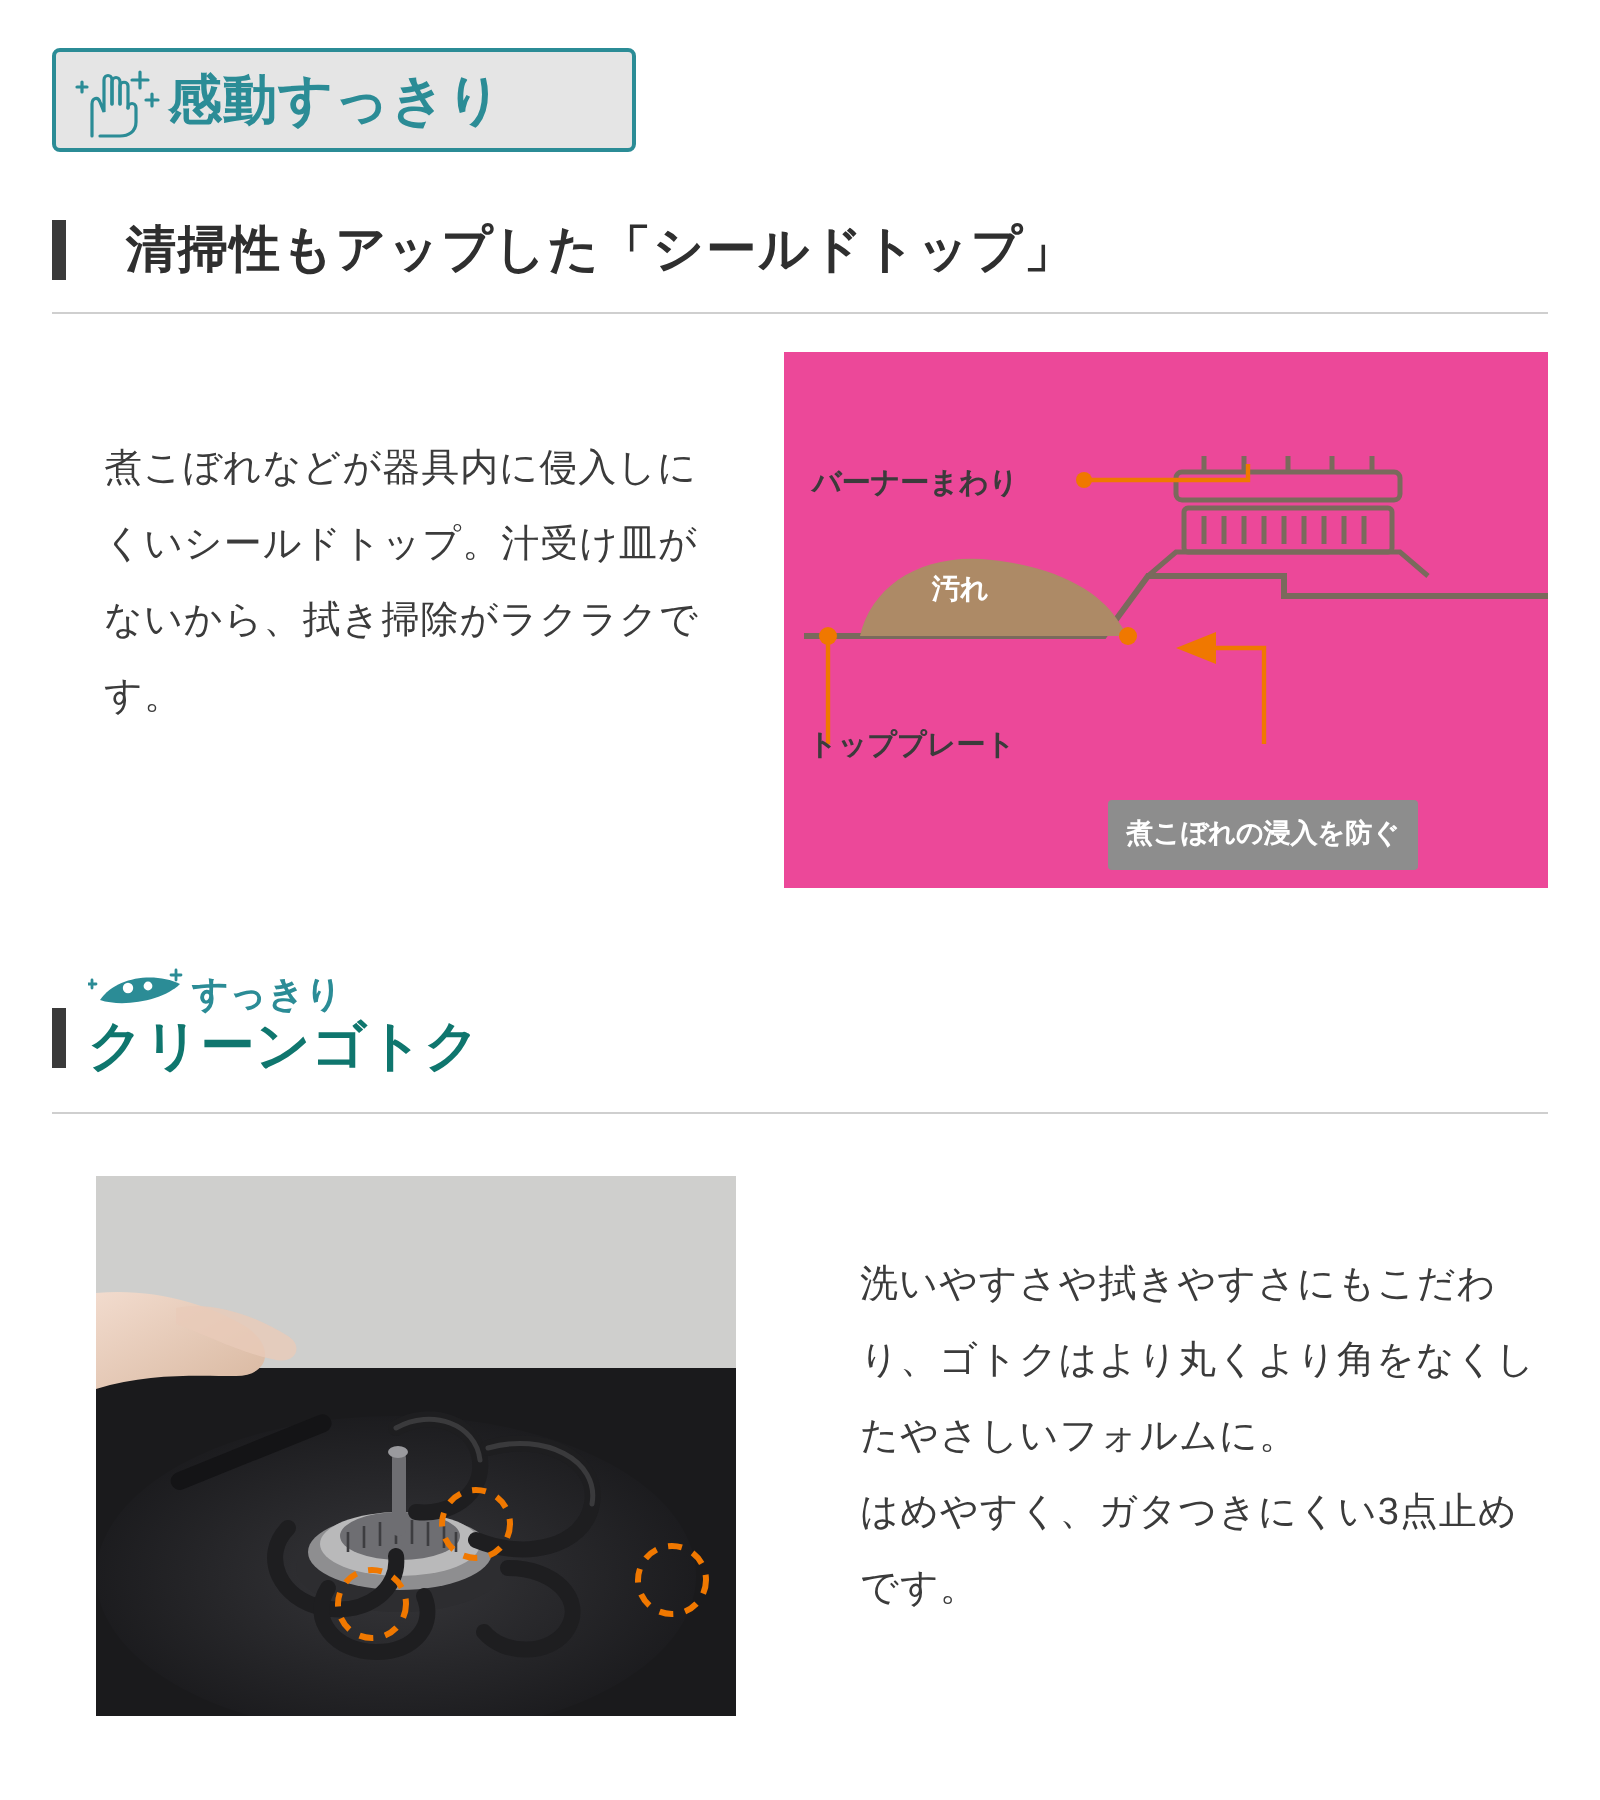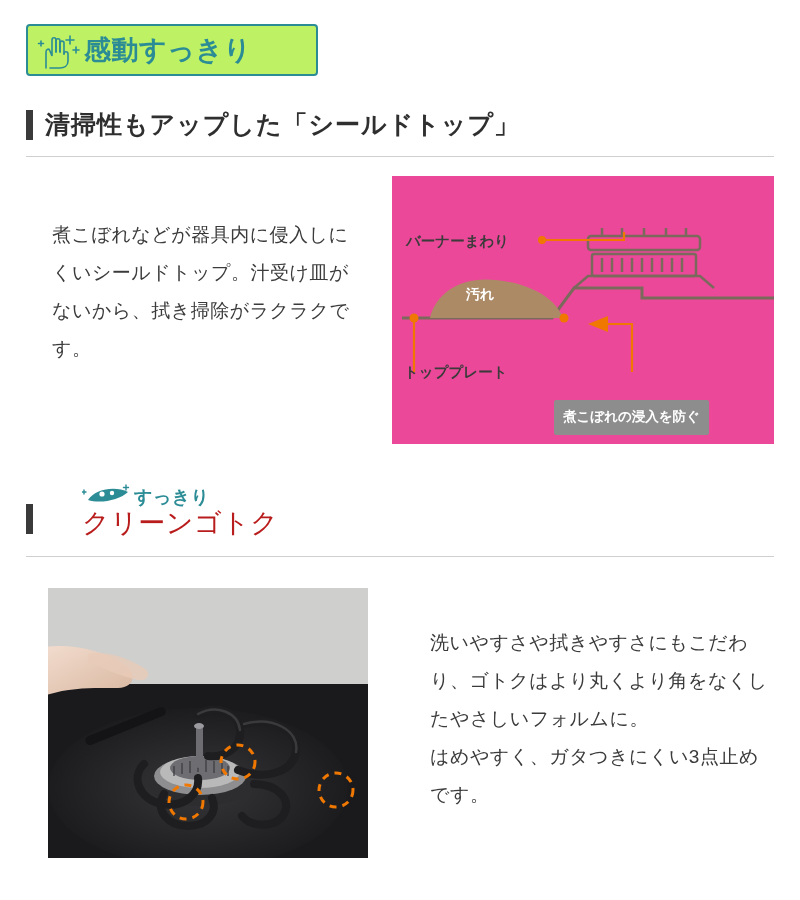--- a/index.html
+++ b/index.html
@@ -28,7 +28,7 @@
     box-sizing: border-box;
     display: flex;
     align-items: center;
-    background: #bef264;
+    background: #e5e5e5;
   }
   .badge-icon {
     width: 46px;

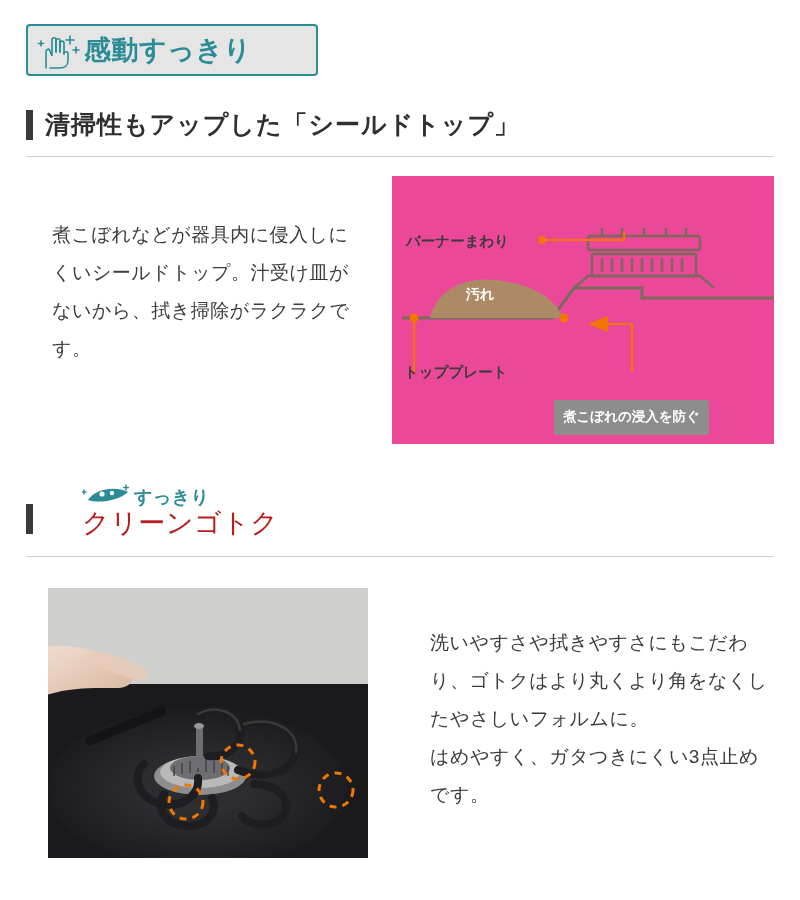--- a/index.html
+++ b/index.html
@@ -66,6 +66,7 @@
     color: #2f2f2f;
     letter-spacing: 1px;
     white-space: nowrap;
+    margin-left: 18px;
   }
   .rule {
     position: absolute;

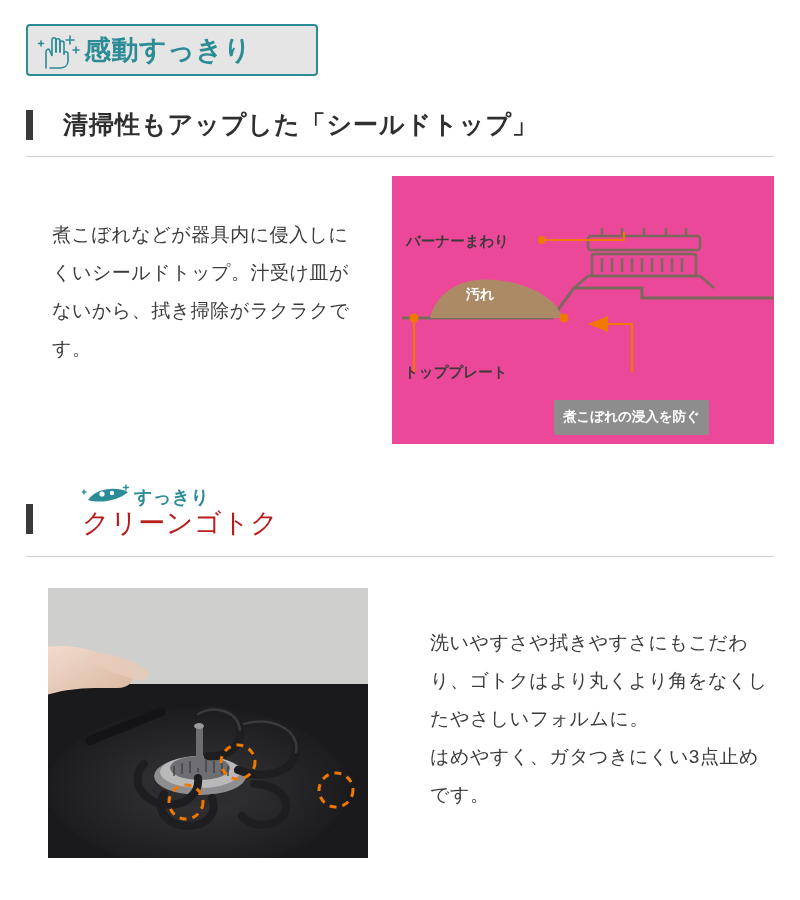--- a/index.html
+++ b/index.html
@@ -140,7 +140,7 @@
     margin-right: 11px;
     margin-bottom: 3px;
   }
-  .logo-text-wrap { position: relative; margin-left: 38px; }
+  .logo-text-wrap { position: relative; }
   .logo-sukkiri {
     font-size: 18px;
     font-weight: bold;

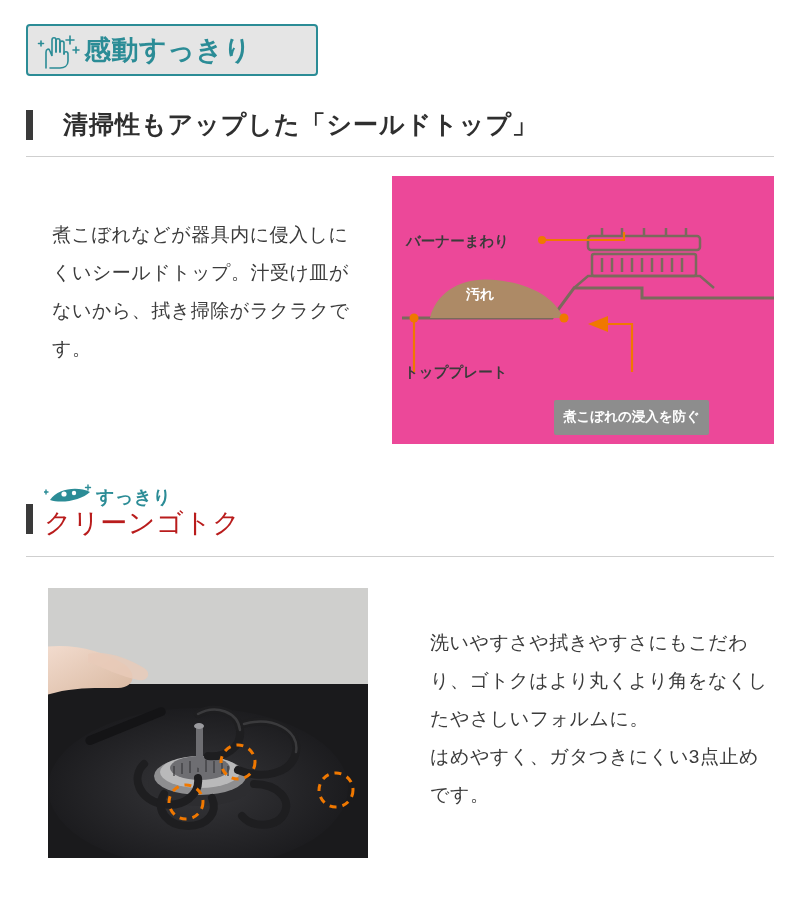--- a/index.html
+++ b/index.html
@@ -151,8 +151,8 @@
   }
   .logo-main {
     font-size: 27px;
-    font-weight: normal;
-    color: #b91c1c;
+    font-weight: bold;
+    color: #0f766e;
     line-height: 1.05;
     letter-spacing: 0.5px;
     margin-top: 3px;

